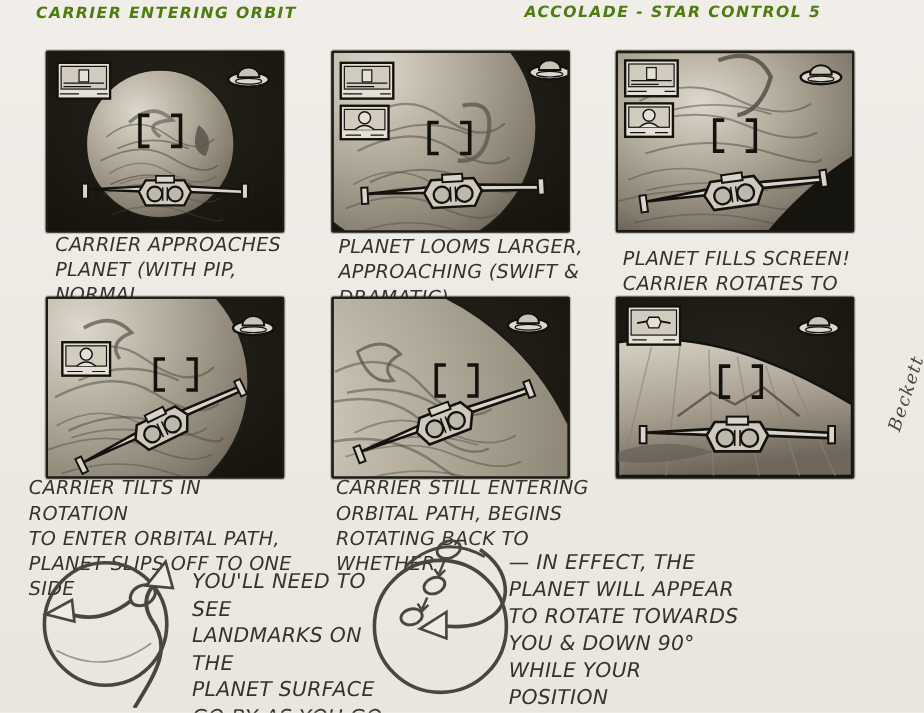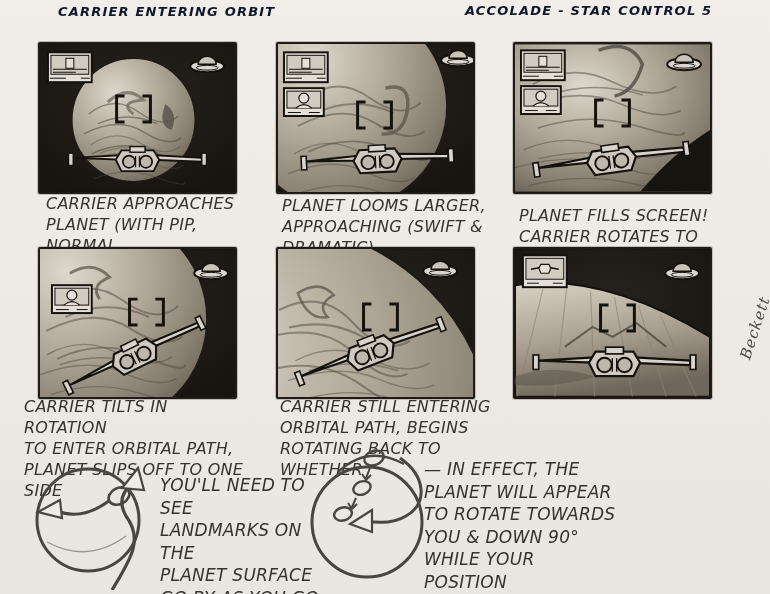--- a/index.html
+++ b/index.html
@@ -19,8 +19,7 @@
   .title{
     position:absolute;
     font-size:13px;font-weight:bold;letter-spacing:1.2px;
-    color:#0f172a;
-    margin-left:28px;
+    color:#4d7c0f;
   }
   .panel{
     position:absolute;width:195px;height:148px;

